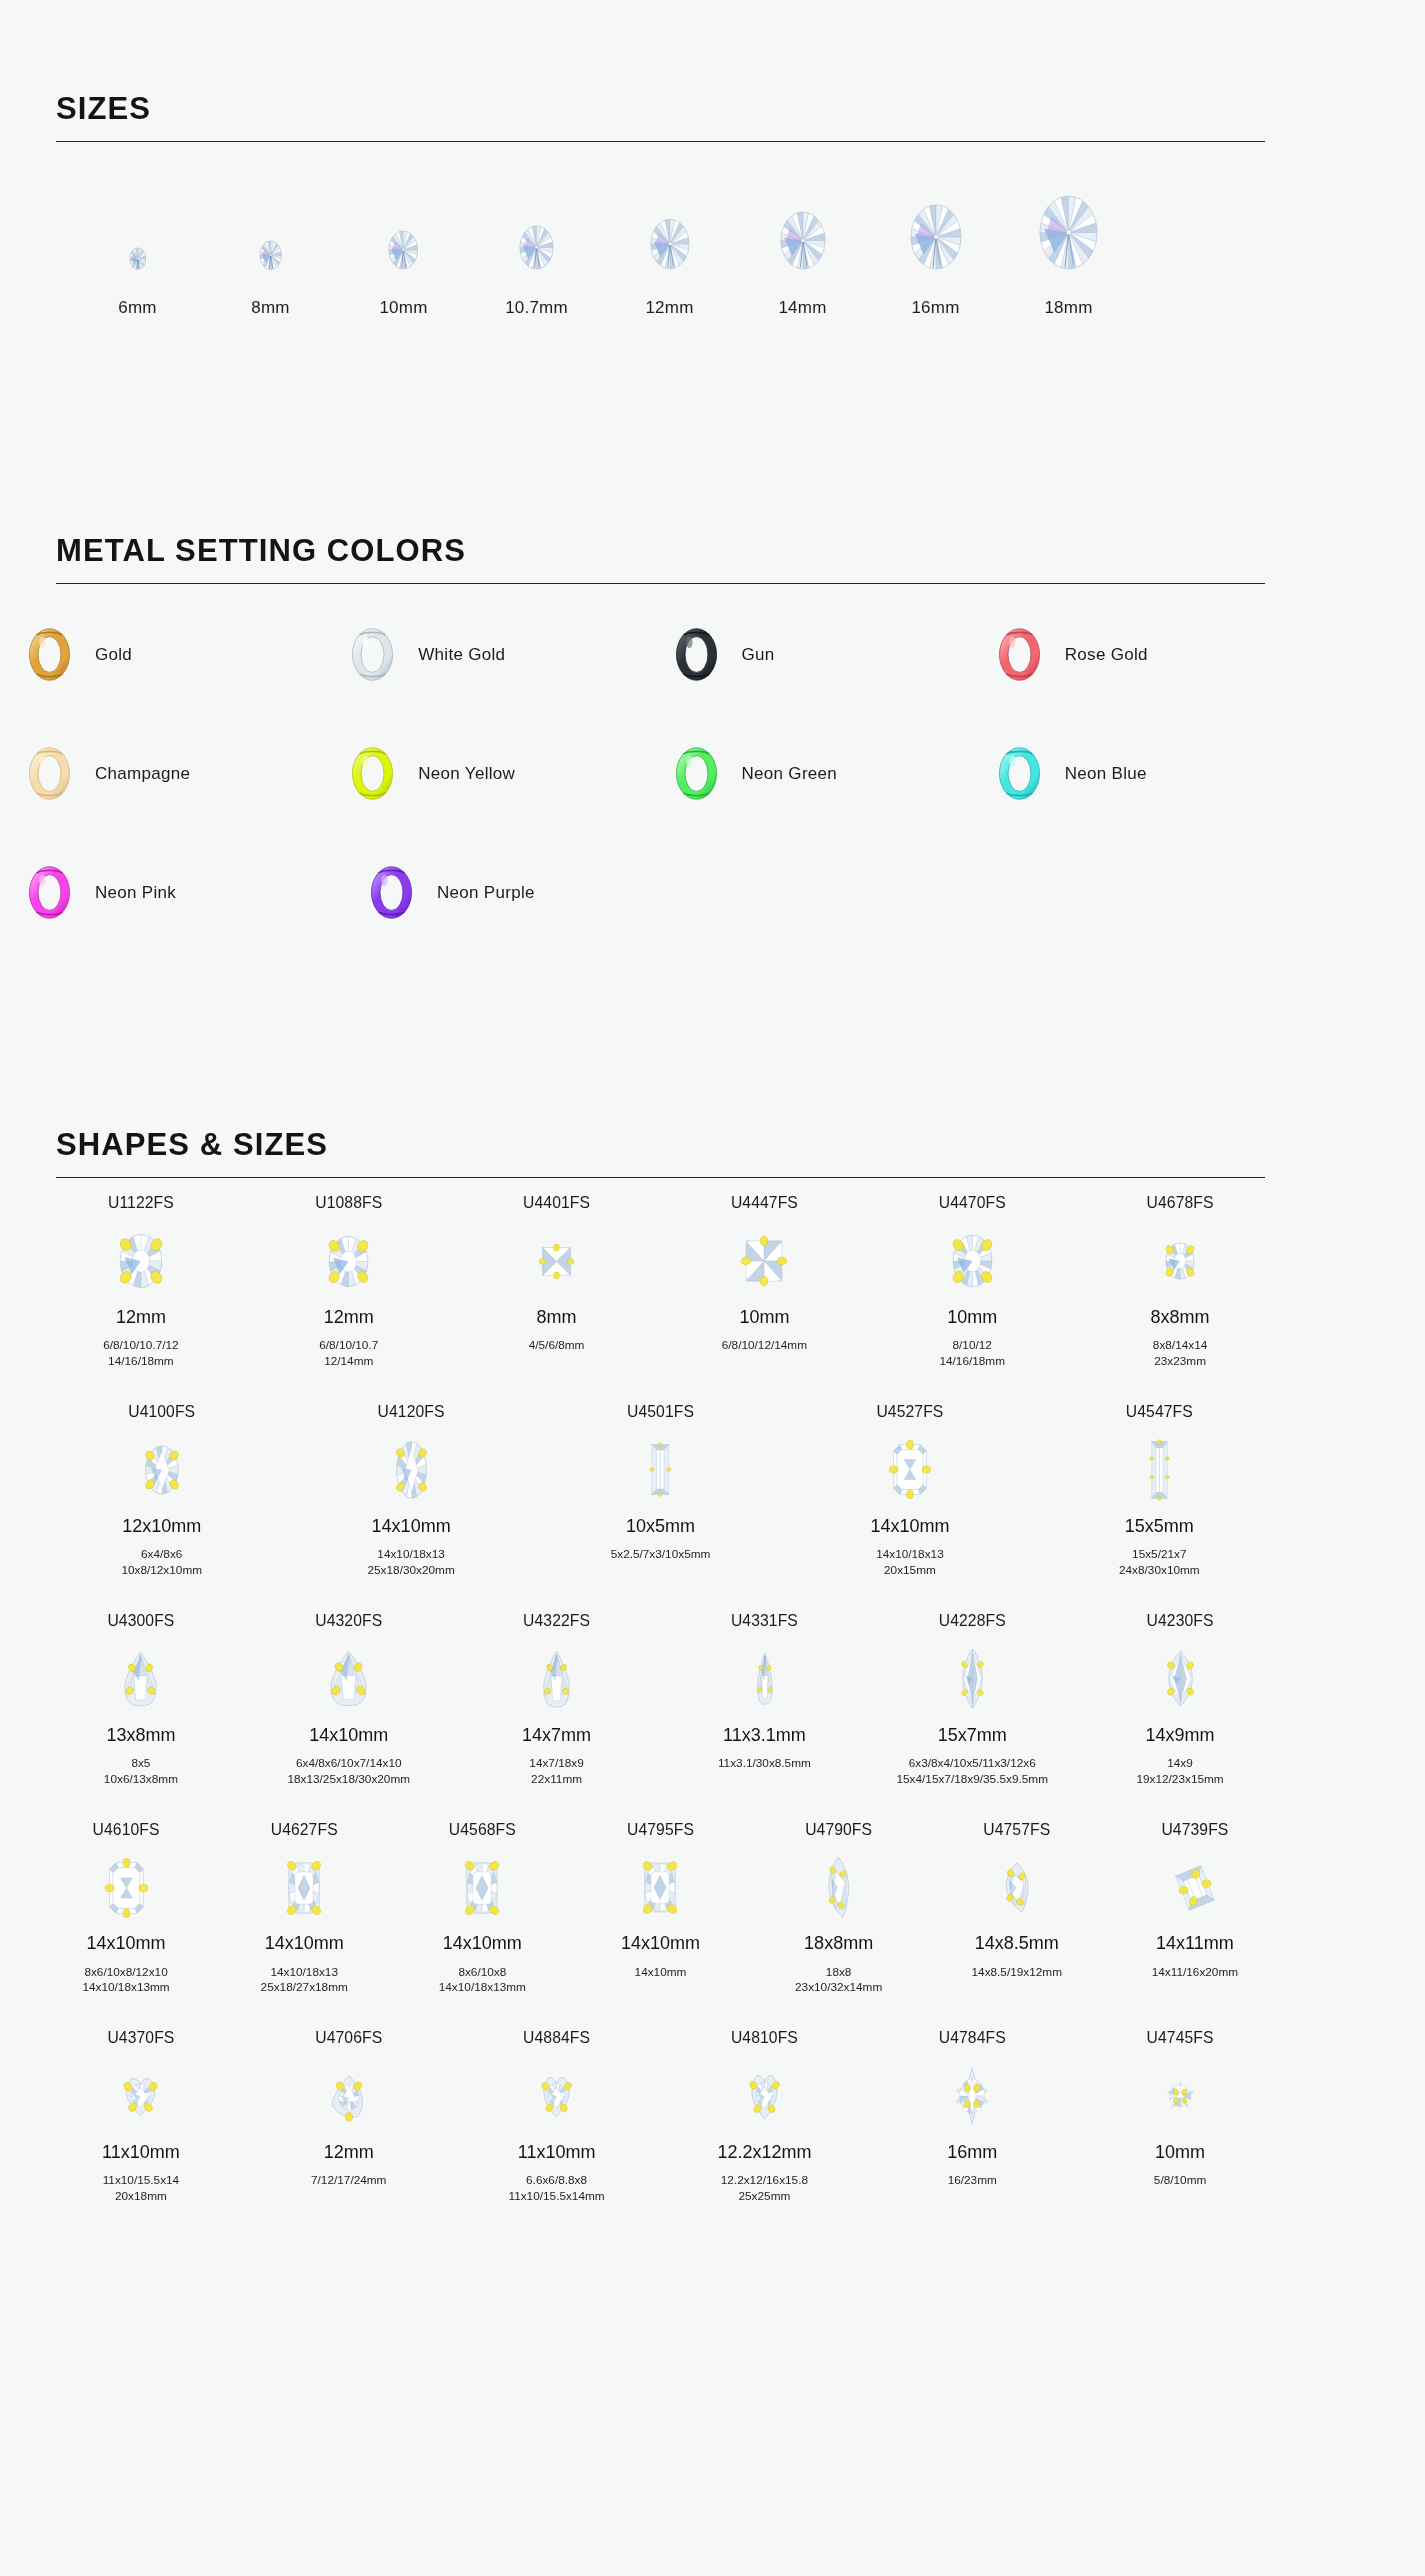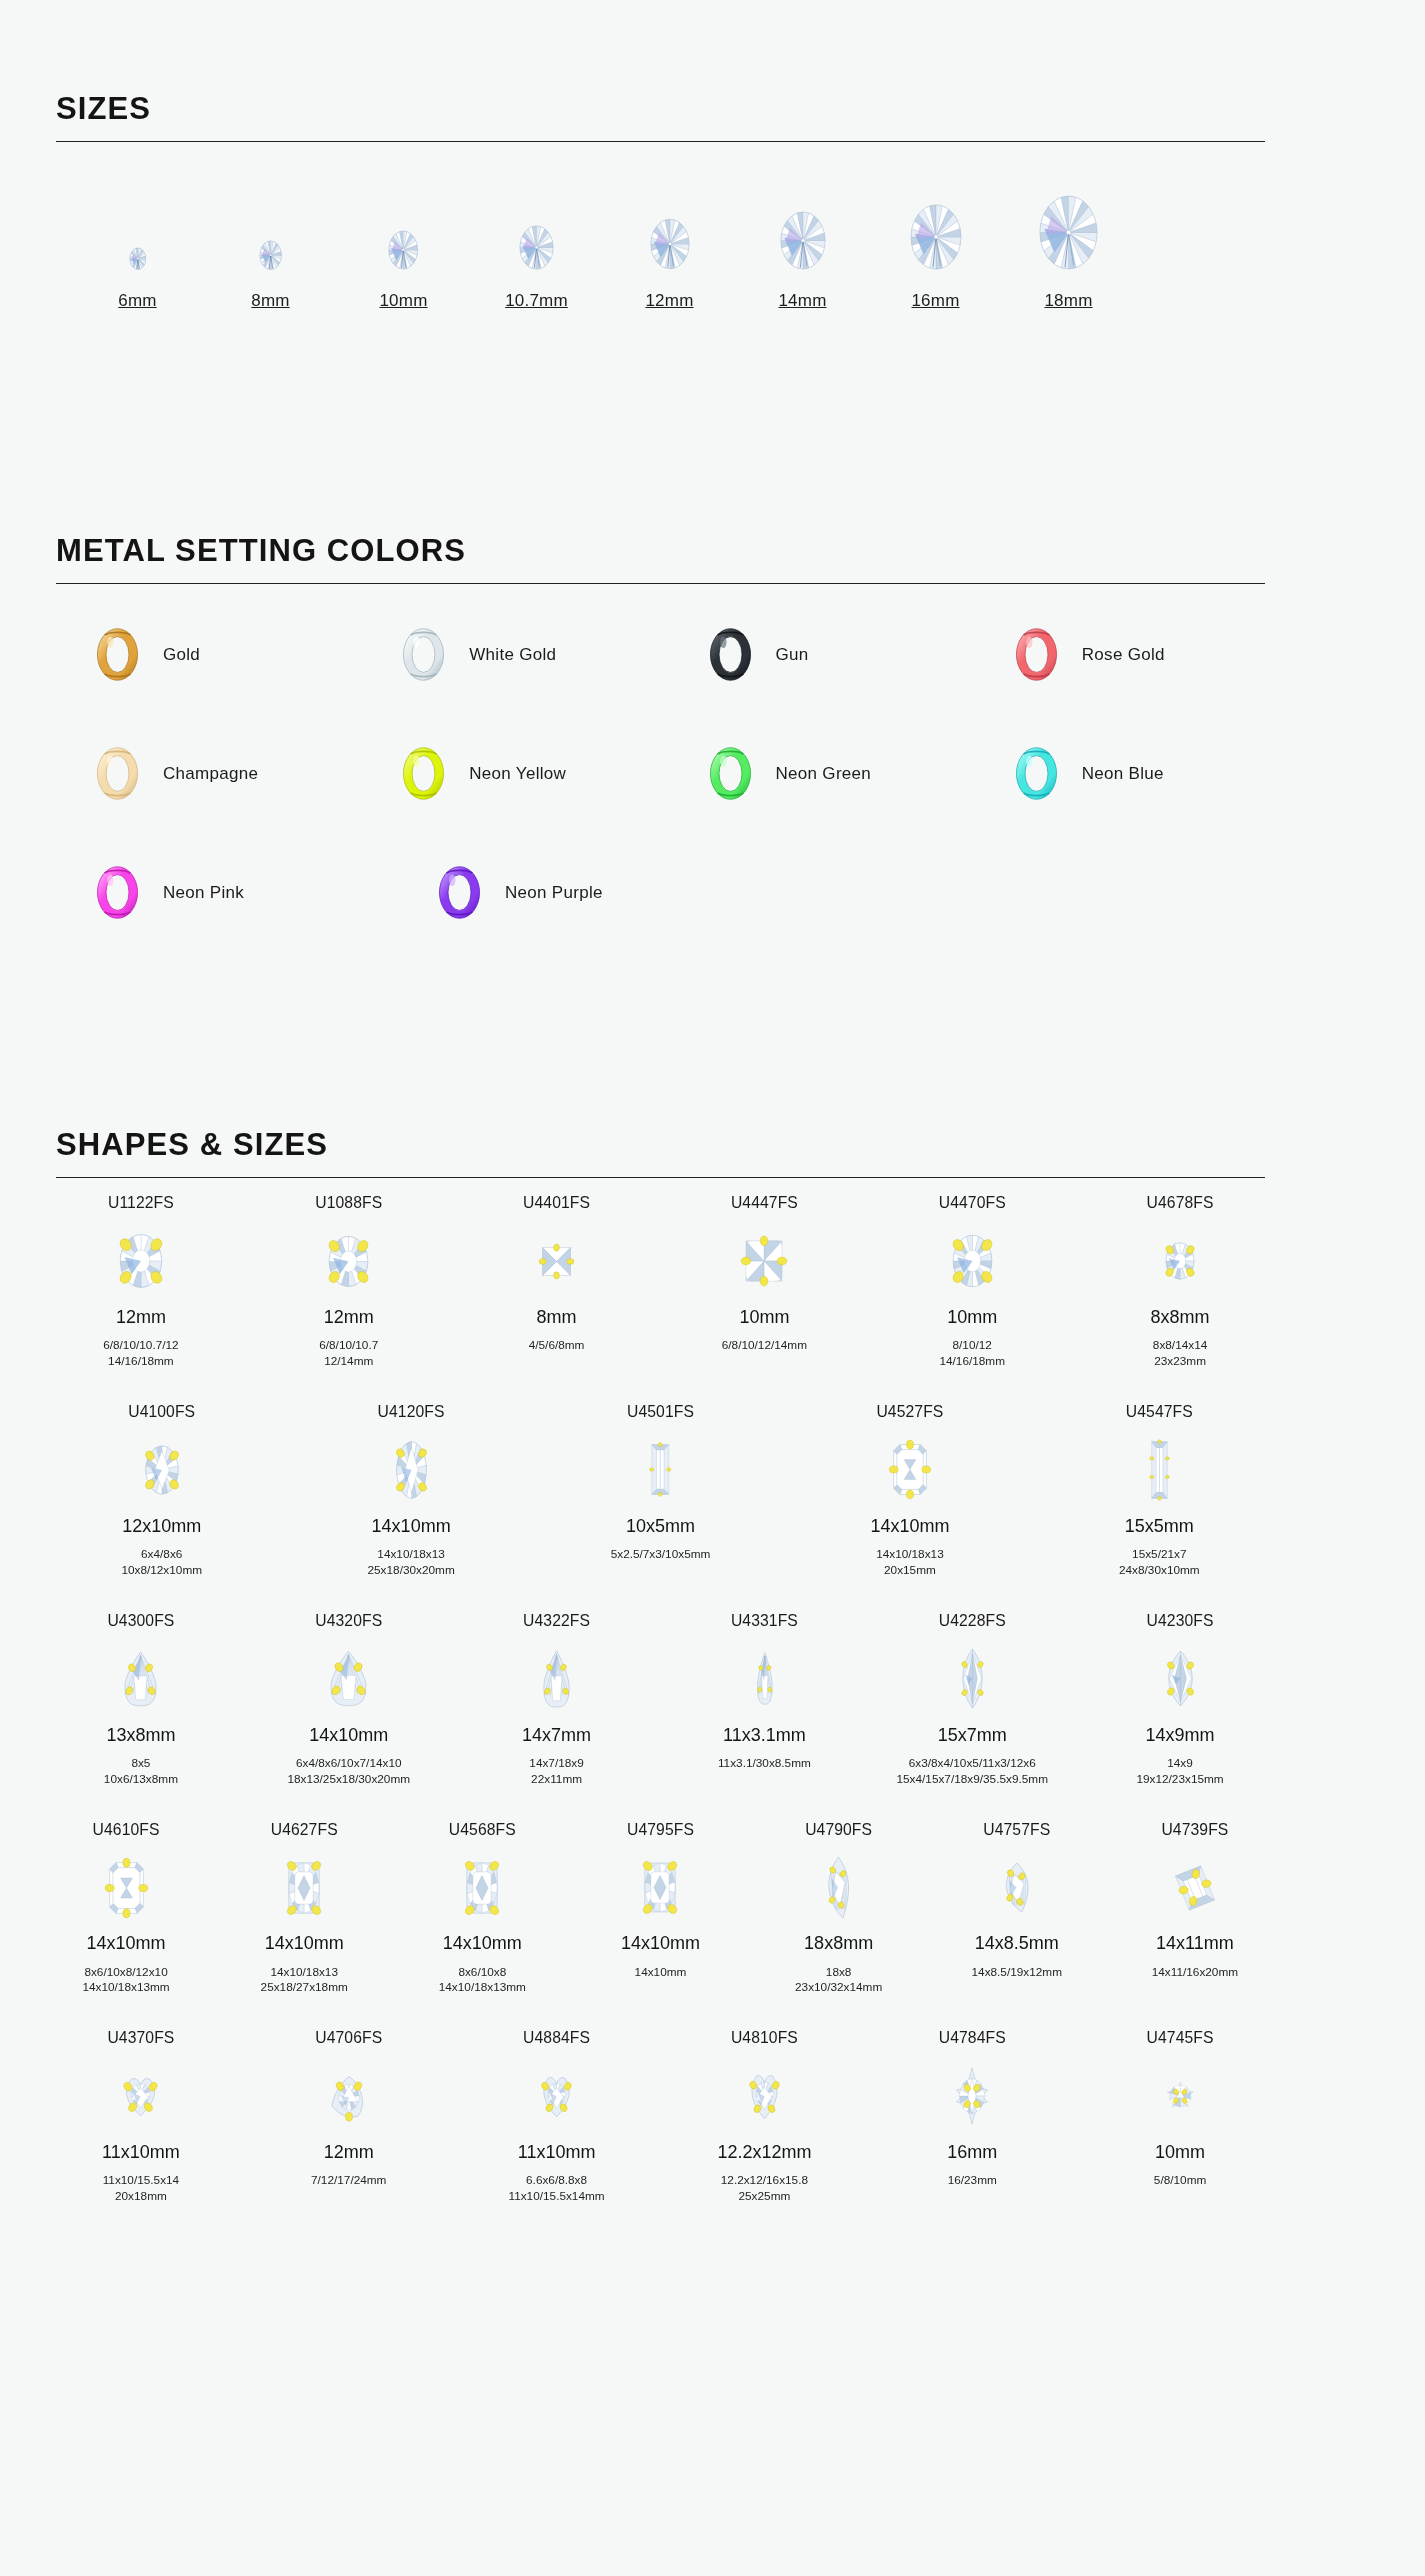--- a/index.html
+++ b/index.html
@@ -26,7 +26,7 @@
   .sizes-row { display:flex; align-items:flex-end; padding-left:71px; margin-top:41px; }
   .size-cell { width:133px; display:flex; flex-direction:column; align-items:center; }
   .size-gem { display:flex; align-items:flex-end; justify-content:center; height:86px; }
-  .size-label { margin-top:22px; font-size:17px; color:#1d1d1d; letter-spacing:0.2px;text-decoration:underline; }
+  .size-label { margin-top:29px; font-size:17px; color:#1d1d1d; letter-spacing:0.2px; }
 
   
   .metal-grid { padding-left:96px; margin-top:41px; }

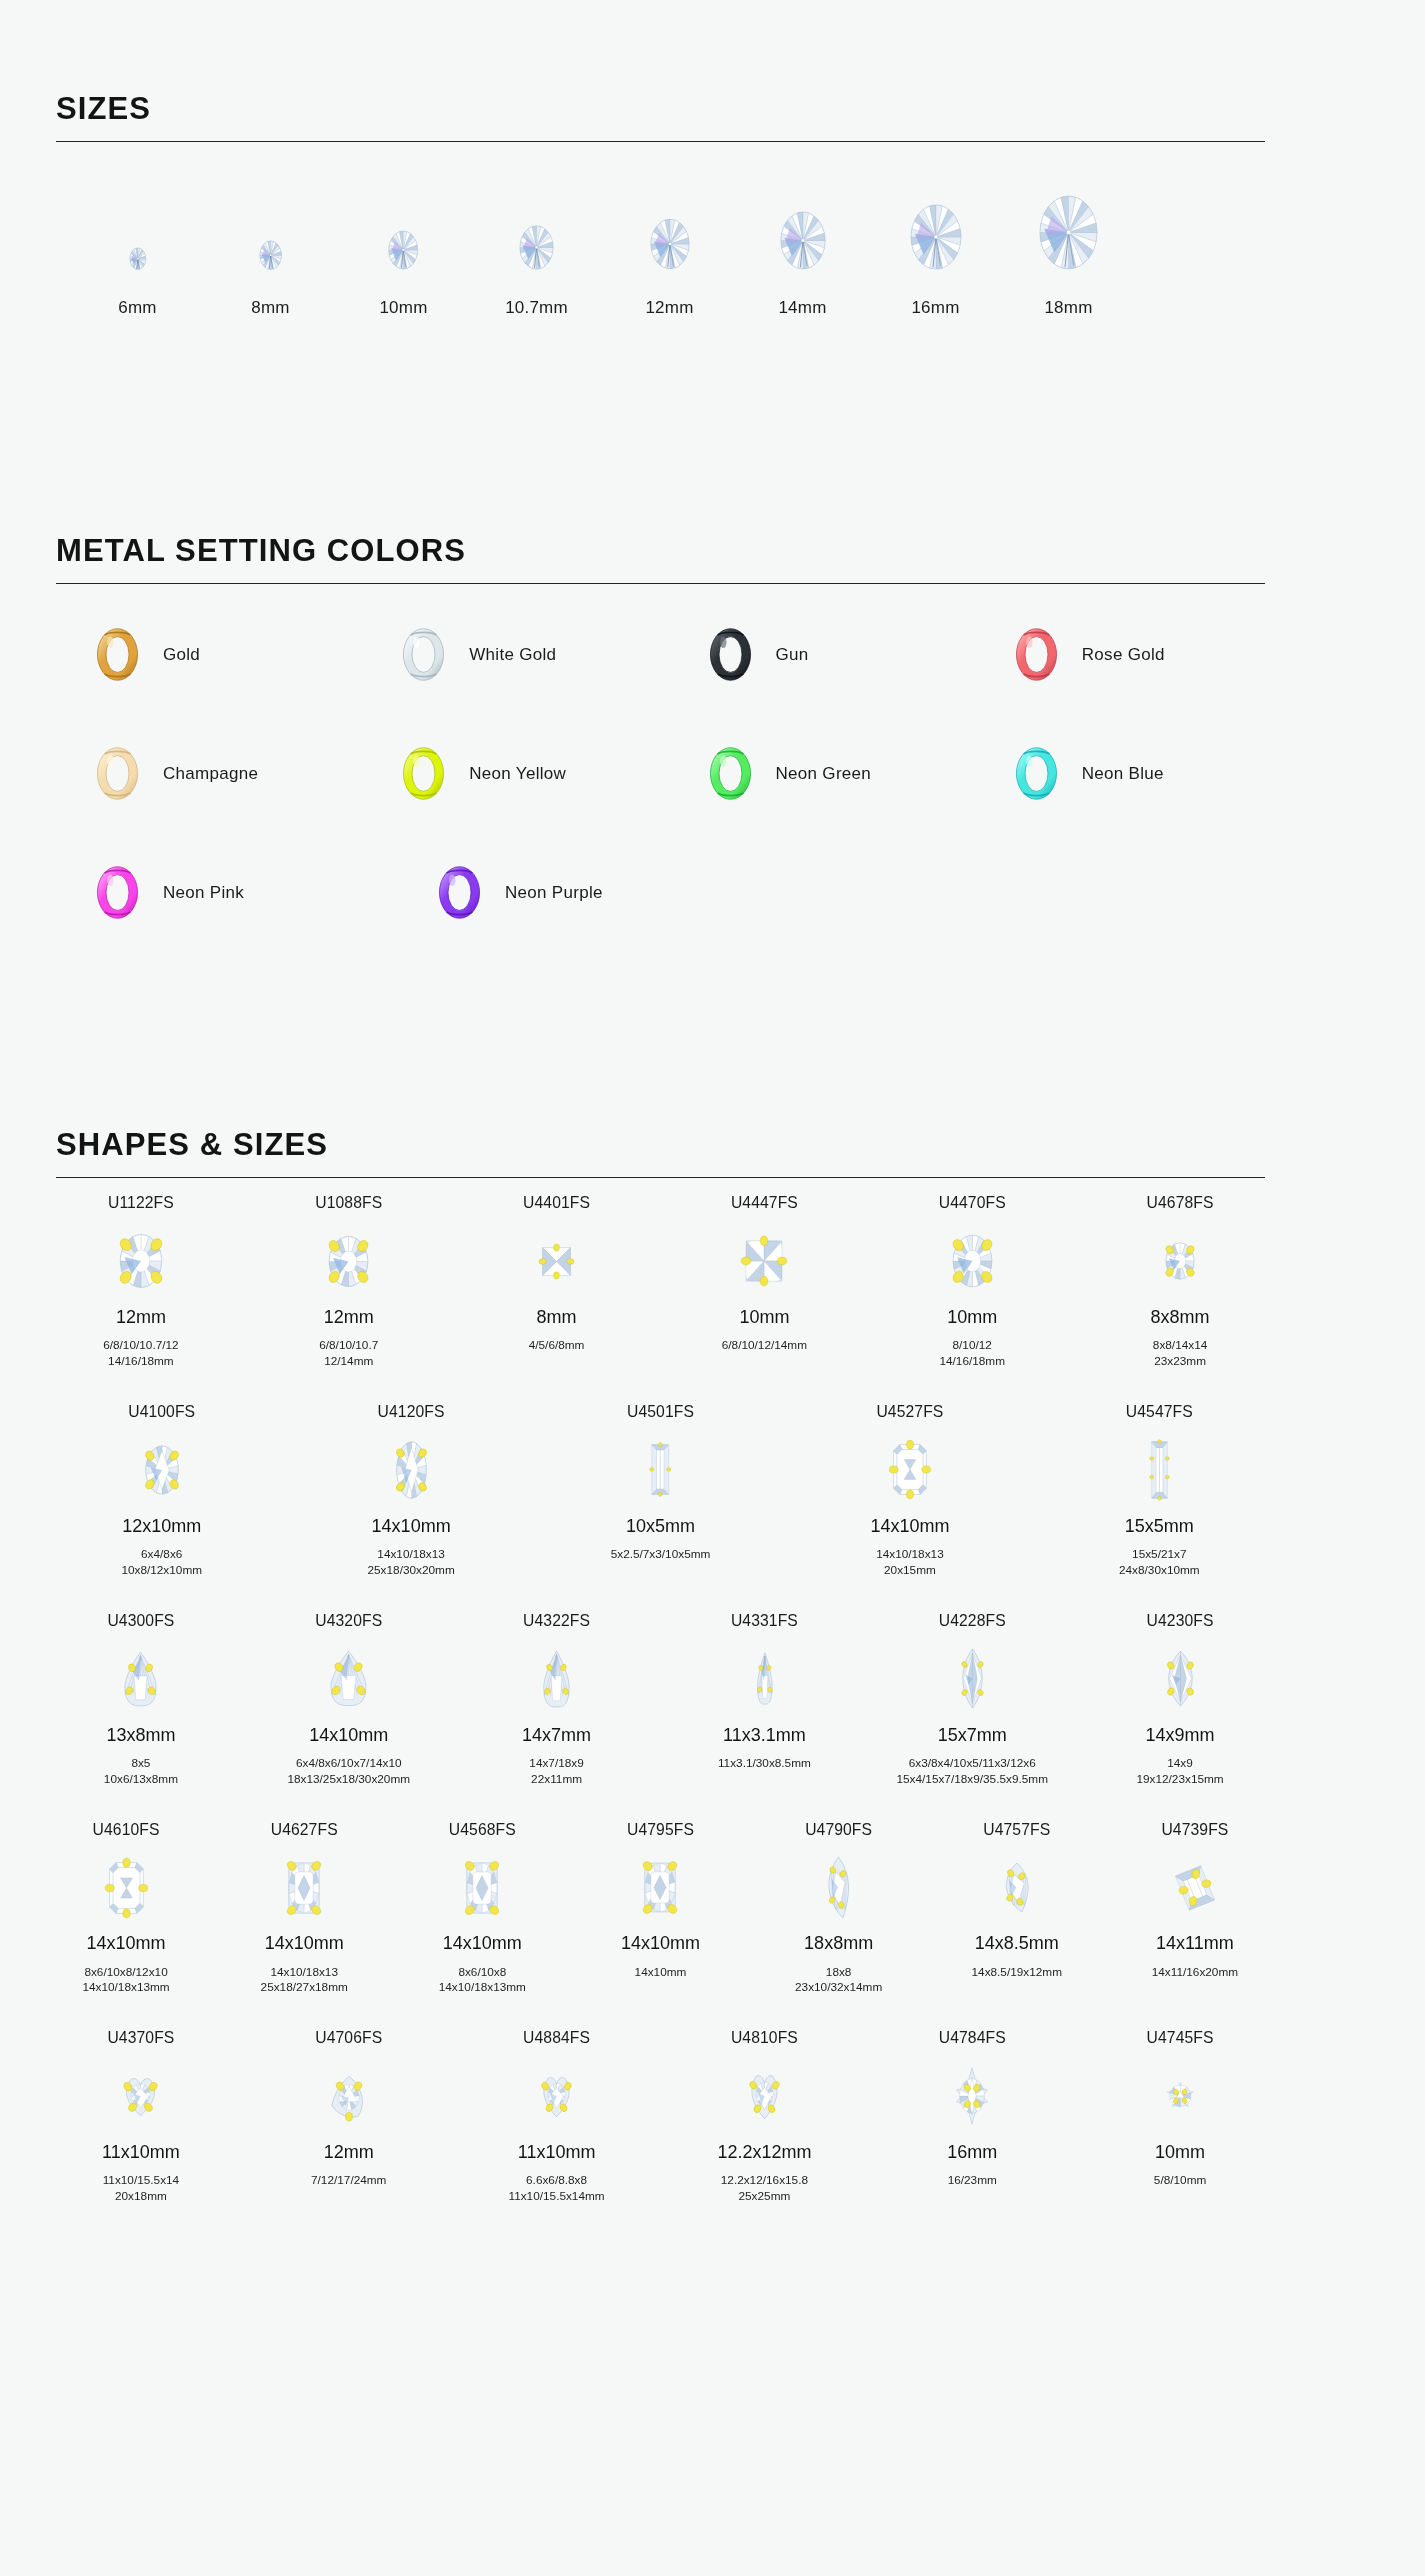--- a/index.html
+++ b/index.html
@@ -29,7 +29,7 @@
   .size-label { margin-top:29px; font-size:17px; color:#1d1d1d; letter-spacing:0.2px; }
 
   
-  .metal-grid { padding-left:96px; margin-top:41px; }
+  .metal-grid { padding-left:28px; margin-top:41px; }
   .metal-row { display:flex; align-items:center; height:59px; margin-bottom:60px; }
   .metal-cell { width:342px; display:flex; align-items:center; }
   .metal-ring { width:43px; height:53px; flex:0 0 auto; }

